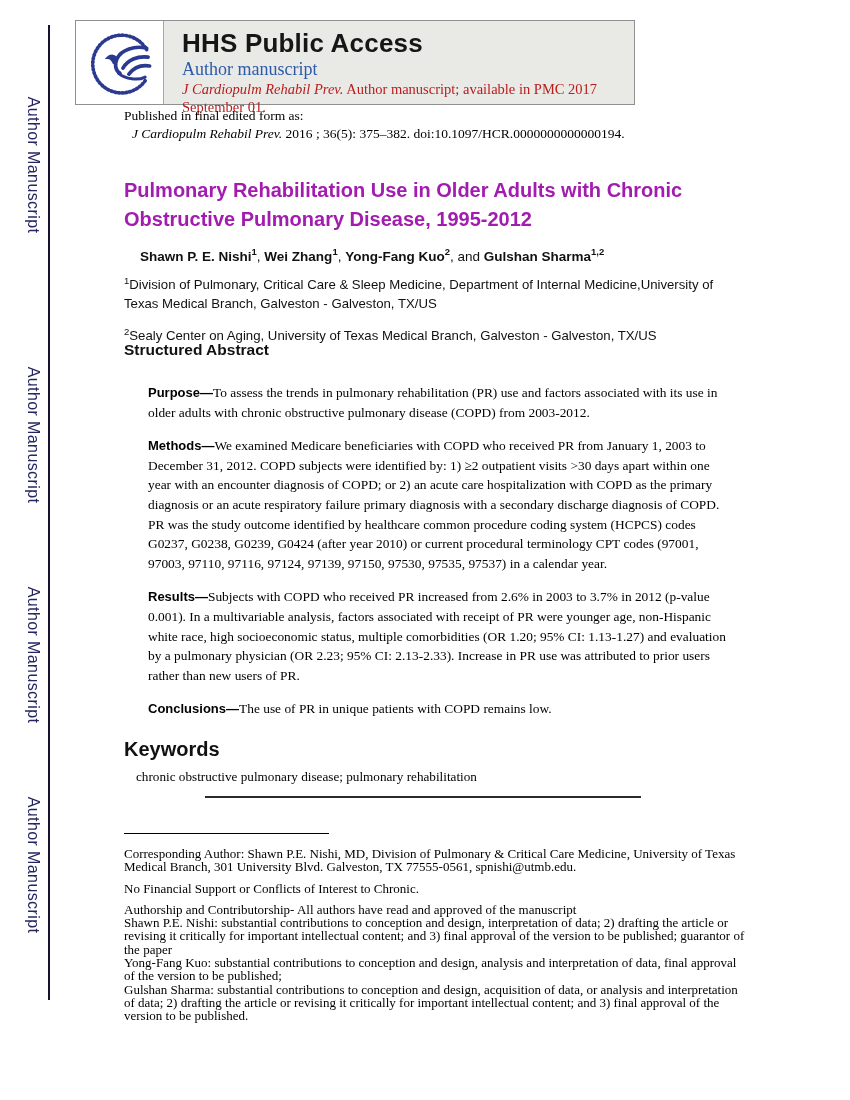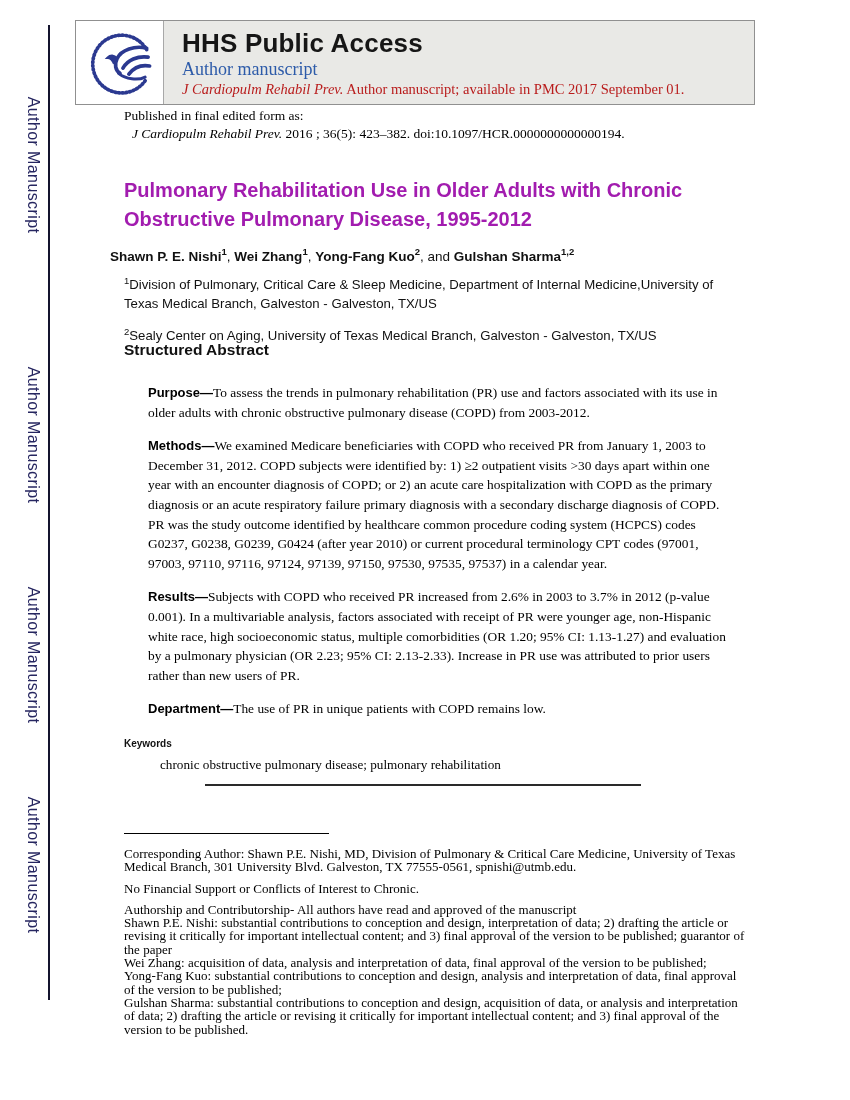--- a/index.html
+++ b/index.html
@@ -14,7 +14,7 @@
   .vl1{top:156px}.vl2{top:426px}.vl3{top:646px}.vl4{top:856px}
 
   
-  .banner{position:absolute;left:75px;top:20px;width:680px;height:85px;background:#e9e9e6;
+  .banner{position:absolute;left:75px;top:20px;width:560px;height:85px;background:#e9e9e6;
           border:1px solid #909090;box-sizing:border-box;}
   .logo-box{position:absolute;left:0;top:0;width:88px;height:83px;background:#ffffff;
             border-right:1px solid #a8a8a8;box-sizing:border-box;

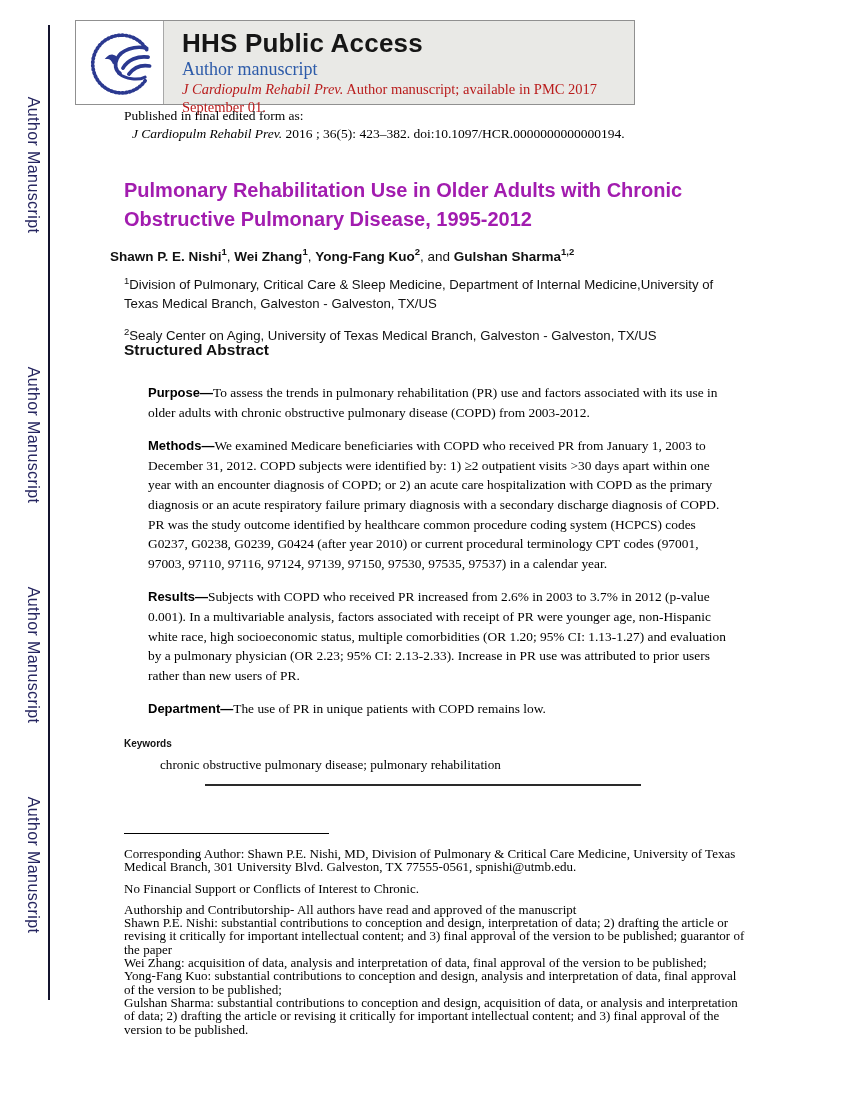--- a/index.html
+++ b/index.html
@@ -93,7 +93,7 @@
 
   <div class="pub">
     <div>Published in final edited form as:</div>
-    <div class="pub-l2"><span class="it">J Cardiopulm Rehabil Prev.</span><span> 2016 ; 36(5): 423–382. doi:10.1097/HCR.0000000000000194.</span></div>
+    <div class="pub-l2"><span class="it">J Cardiopulm Rehabil Prev.</span><span> 2016 ; 36(5): 375–382. doi:10.1097/HCR.0000000000000194.</span></div>
   </div>
 
   <div class="title">

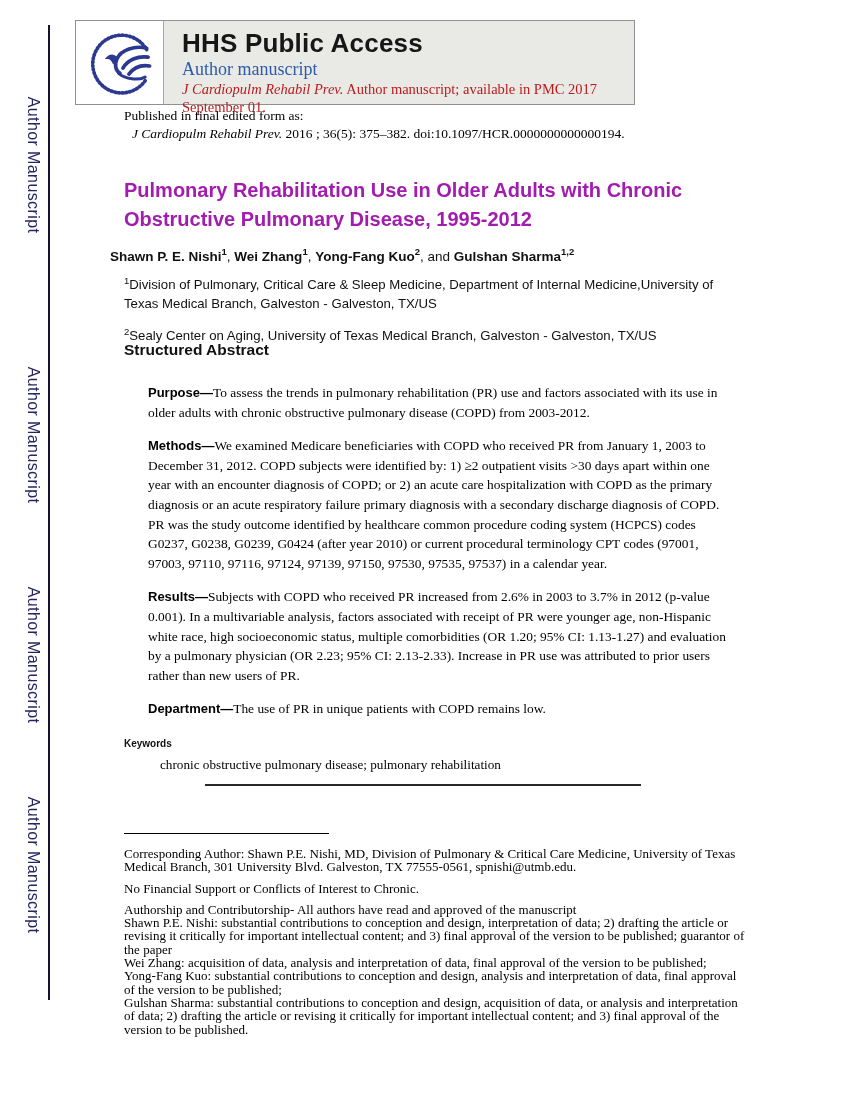--- a/index.html
+++ b/index.html
@@ -34,7 +34,7 @@
   .title{position:absolute;top:176px;left:124px;width:640px;
          font-family:"Liberation Sans",sans-serif;font-weight:bold;font-size:20px;
          line-height:28.5px;color:#a21caf;}
-  .authors{position:absolute;top:246px;left:110px;width:640px;
+  .authors{position:absolute;top:246px;left:140px;width:640px;
            font-family:"Liberation Sans",sans-serif;font-size:13.5px;color:#111;}
   .authors .au{font-weight:bold;}
   .authors sup{font-weight:bold;font-size:9.5px;}

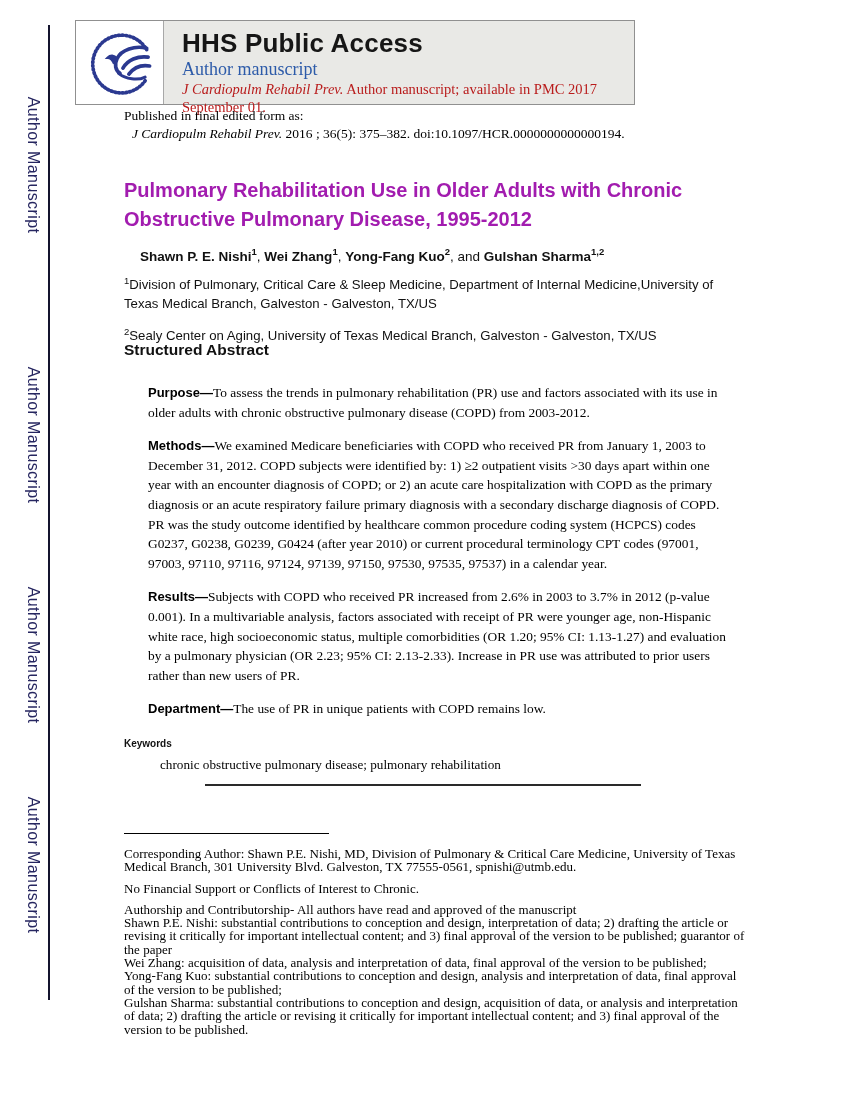--- a/index.html
+++ b/index.html
@@ -113,7 +113,7 @@
     <p><span class="lead">Purpose—</span><span>To assess the trends in pulmonary rehabilitation (PR) use and factors associated with its use in older adults with chronic obstructive pulmonary disease (COPD) from 2003-2012.</span></p>
     <p><span class="lead">Methods—</span><span>We examined Medicare beneficiaries with COPD who received PR from January 1, 2003 to December 31, 2012. COPD subjects were identified by: 1) ≥2 outpatient visits &gt;30 days apart within one year with an encounter diagnosis of COPD; or 2) an acute care hospitalization with COPD as the primary diagnosis or an acute respiratory failure primary diagnosis with a secondary discharge diagnosis of COPD. PR was the study outcome identified by healthcare common procedure coding system (HCPCS) codes G0237, G0238, G0239, G0424 (after year 2010) or current procedural terminology CPT codes (97001, 97003, 97110, 97116, 97124, 97139, 97150, 97530, 97535, 97537) in a calendar year.</span></p>
     <p><span class="lead">Results—</span><span>Subjects with COPD who received PR increased from 2.6% in 2003 to 3.7% in 2012 (p-value 0.001). In a multivariable analysis, factors associated with receipt of PR were younger age, non-Hispanic white race, high socioeconomic status, multiple comorbidities (OR 1.20; 95% CI: 1.13-1.27) and evaluation by a pulmonary physician (OR 2.23; 95% CI: 2.13-2.33). Increase in PR use was attributed to prior users rather than new users of PR.</span></p>
-    <p><span class="lead">Department—</span><span>The use of PR in unique patients with COPD remains low.</span></p>
+    <p><span class="lead">Conclusions—</span><span>The use of PR in unique patients with COPD remains low.</span></p>
   </div>
 
   <div class="kw">

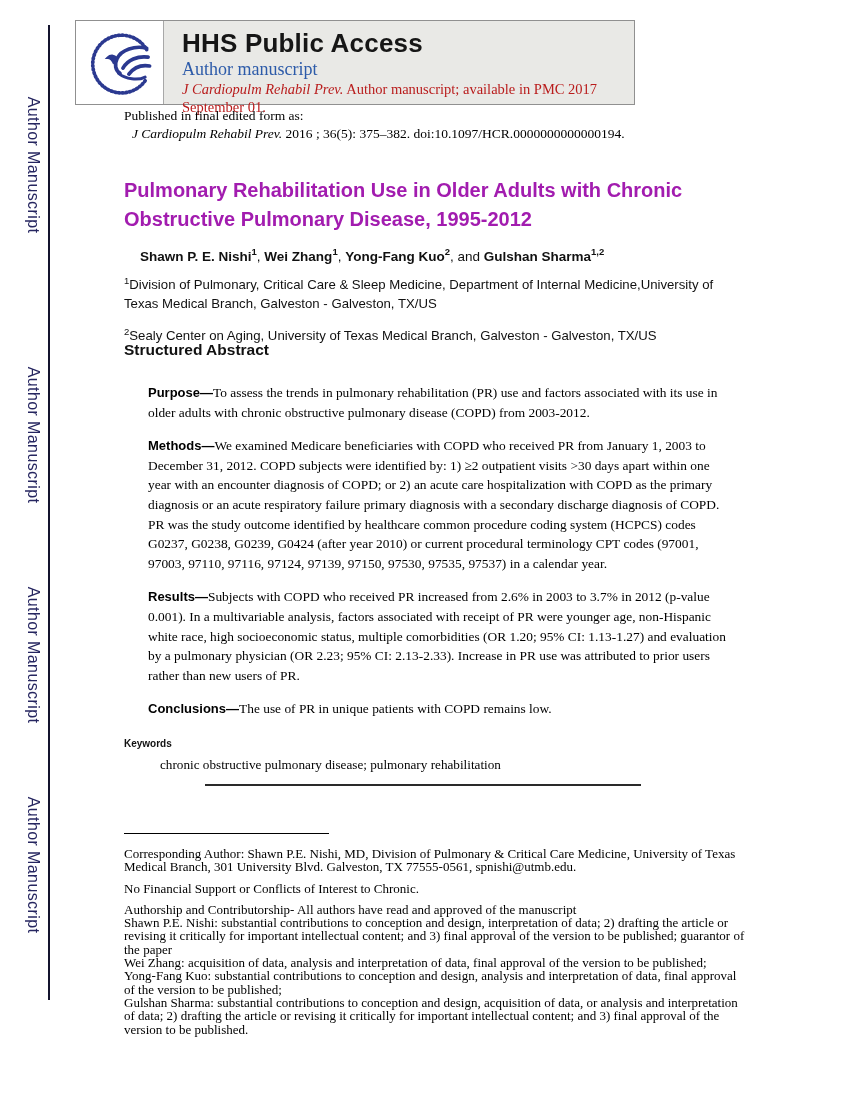--- a/index.html
+++ b/index.html
@@ -50,7 +50,7 @@
   .lead{font-family:"Liberation Sans",sans-serif;font-weight:bold;font-size:13px;}
 
   .kw{position:absolute;top:738px;left:124px;width:624px;}
-  .kw-head{font-family:"Liberation Sans",sans-serif;font-weight:bold;font-size:10px;margin:0 0 8px 0;color:#111;}
+  .kw-head{font-family:"Liberation Sans",sans-serif;font-weight:bold;font-size:20px;margin:0 0 8px 0;color:#111;}
   .kw-text{margin:0 0 11px 36px;font-size:13.2px;}
   .kw-divider{margin-left:81px;width:436px;border-top:2px solid #2a2a2a;height:0;}
 

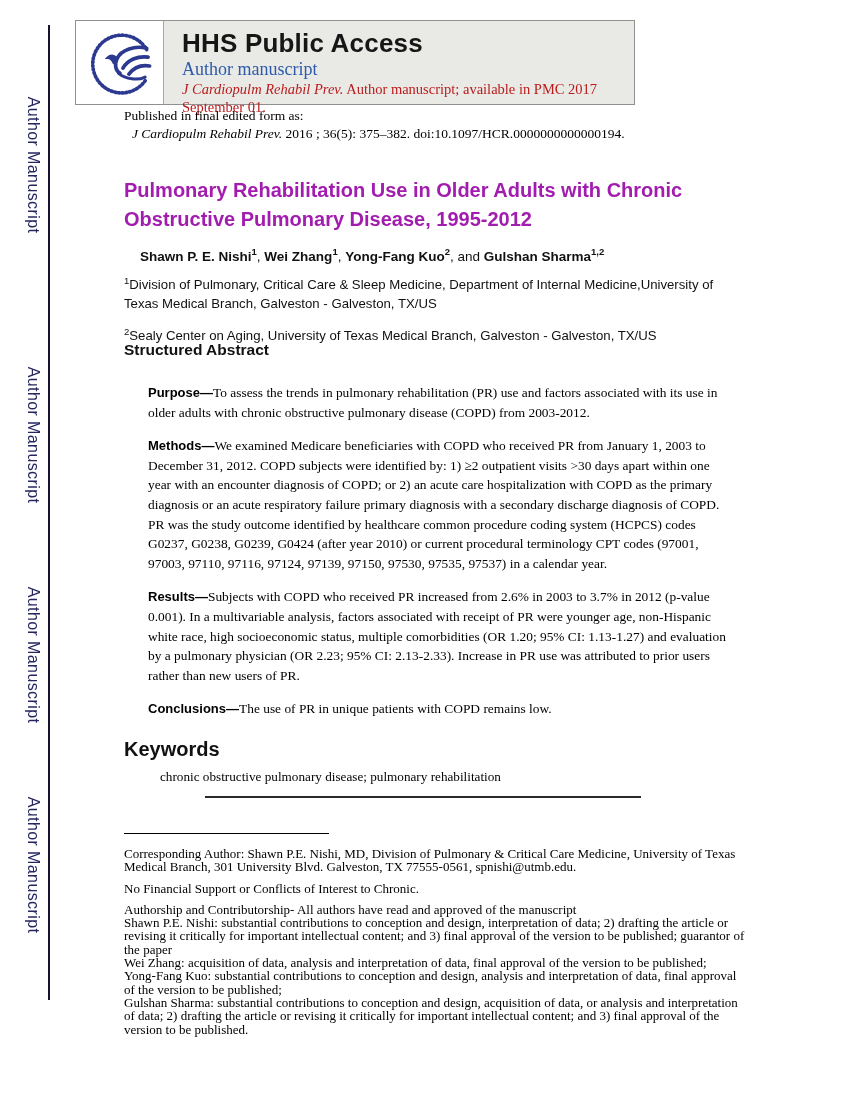--- a/index.html
+++ b/index.html
@@ -51,7 +51,7 @@
 
   .kw{position:absolute;top:738px;left:124px;width:624px;}
   .kw-head{font-family:"Liberation Sans",sans-serif;font-weight:bold;font-size:20px;margin:0 0 8px 0;color:#111;}
-  .kw-text{margin:0 0 11px 36px;font-size:13.2px;}
+  .kw-text{margin:0 0 11px 12px;font-size:13.2px;}
   .kw-divider{margin-left:81px;width:436px;border-top:2px solid #2a2a2a;height:0;}
 
   

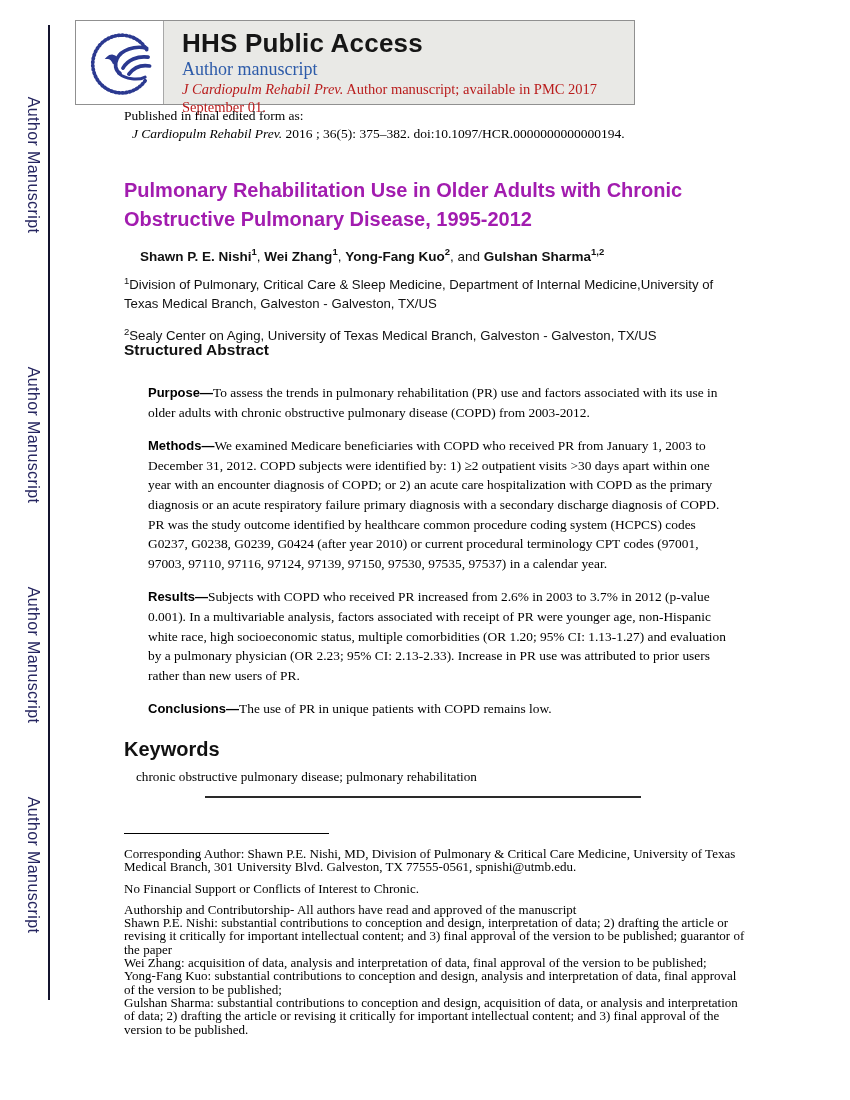--- a/index.html
+++ b/index.html
@@ -129,7 +129,6 @@
     <div class="contrib">
       <div>Authorship and Contributorship- All authors have read and approved of the manuscript</div>
       <div>Shawn P.E. Nishi: substantial contributions to conception and design, interpretation of data; 2) drafting the article or revising it critically for important intellectual content; and 3) final approval of the version to be published; guarantor of the paper</div>
-      <div>Wei Zhang: acquisition of data, analysis and interpretation of data, final approval of the version to be published;</div>
       <div>Yong-Fang Kuo: substantial contributions to conception and design, analysis and interpretation of data, final approval of the version to be published;</div>
       <div>Gulshan Sharma: substantial contributions to conception and design, acquisition of data, or analysis and interpretation of data; 2) drafting the article or revising it critically for important intellectual content; and 3) final approval of the version to be published.</div>
     </div>

